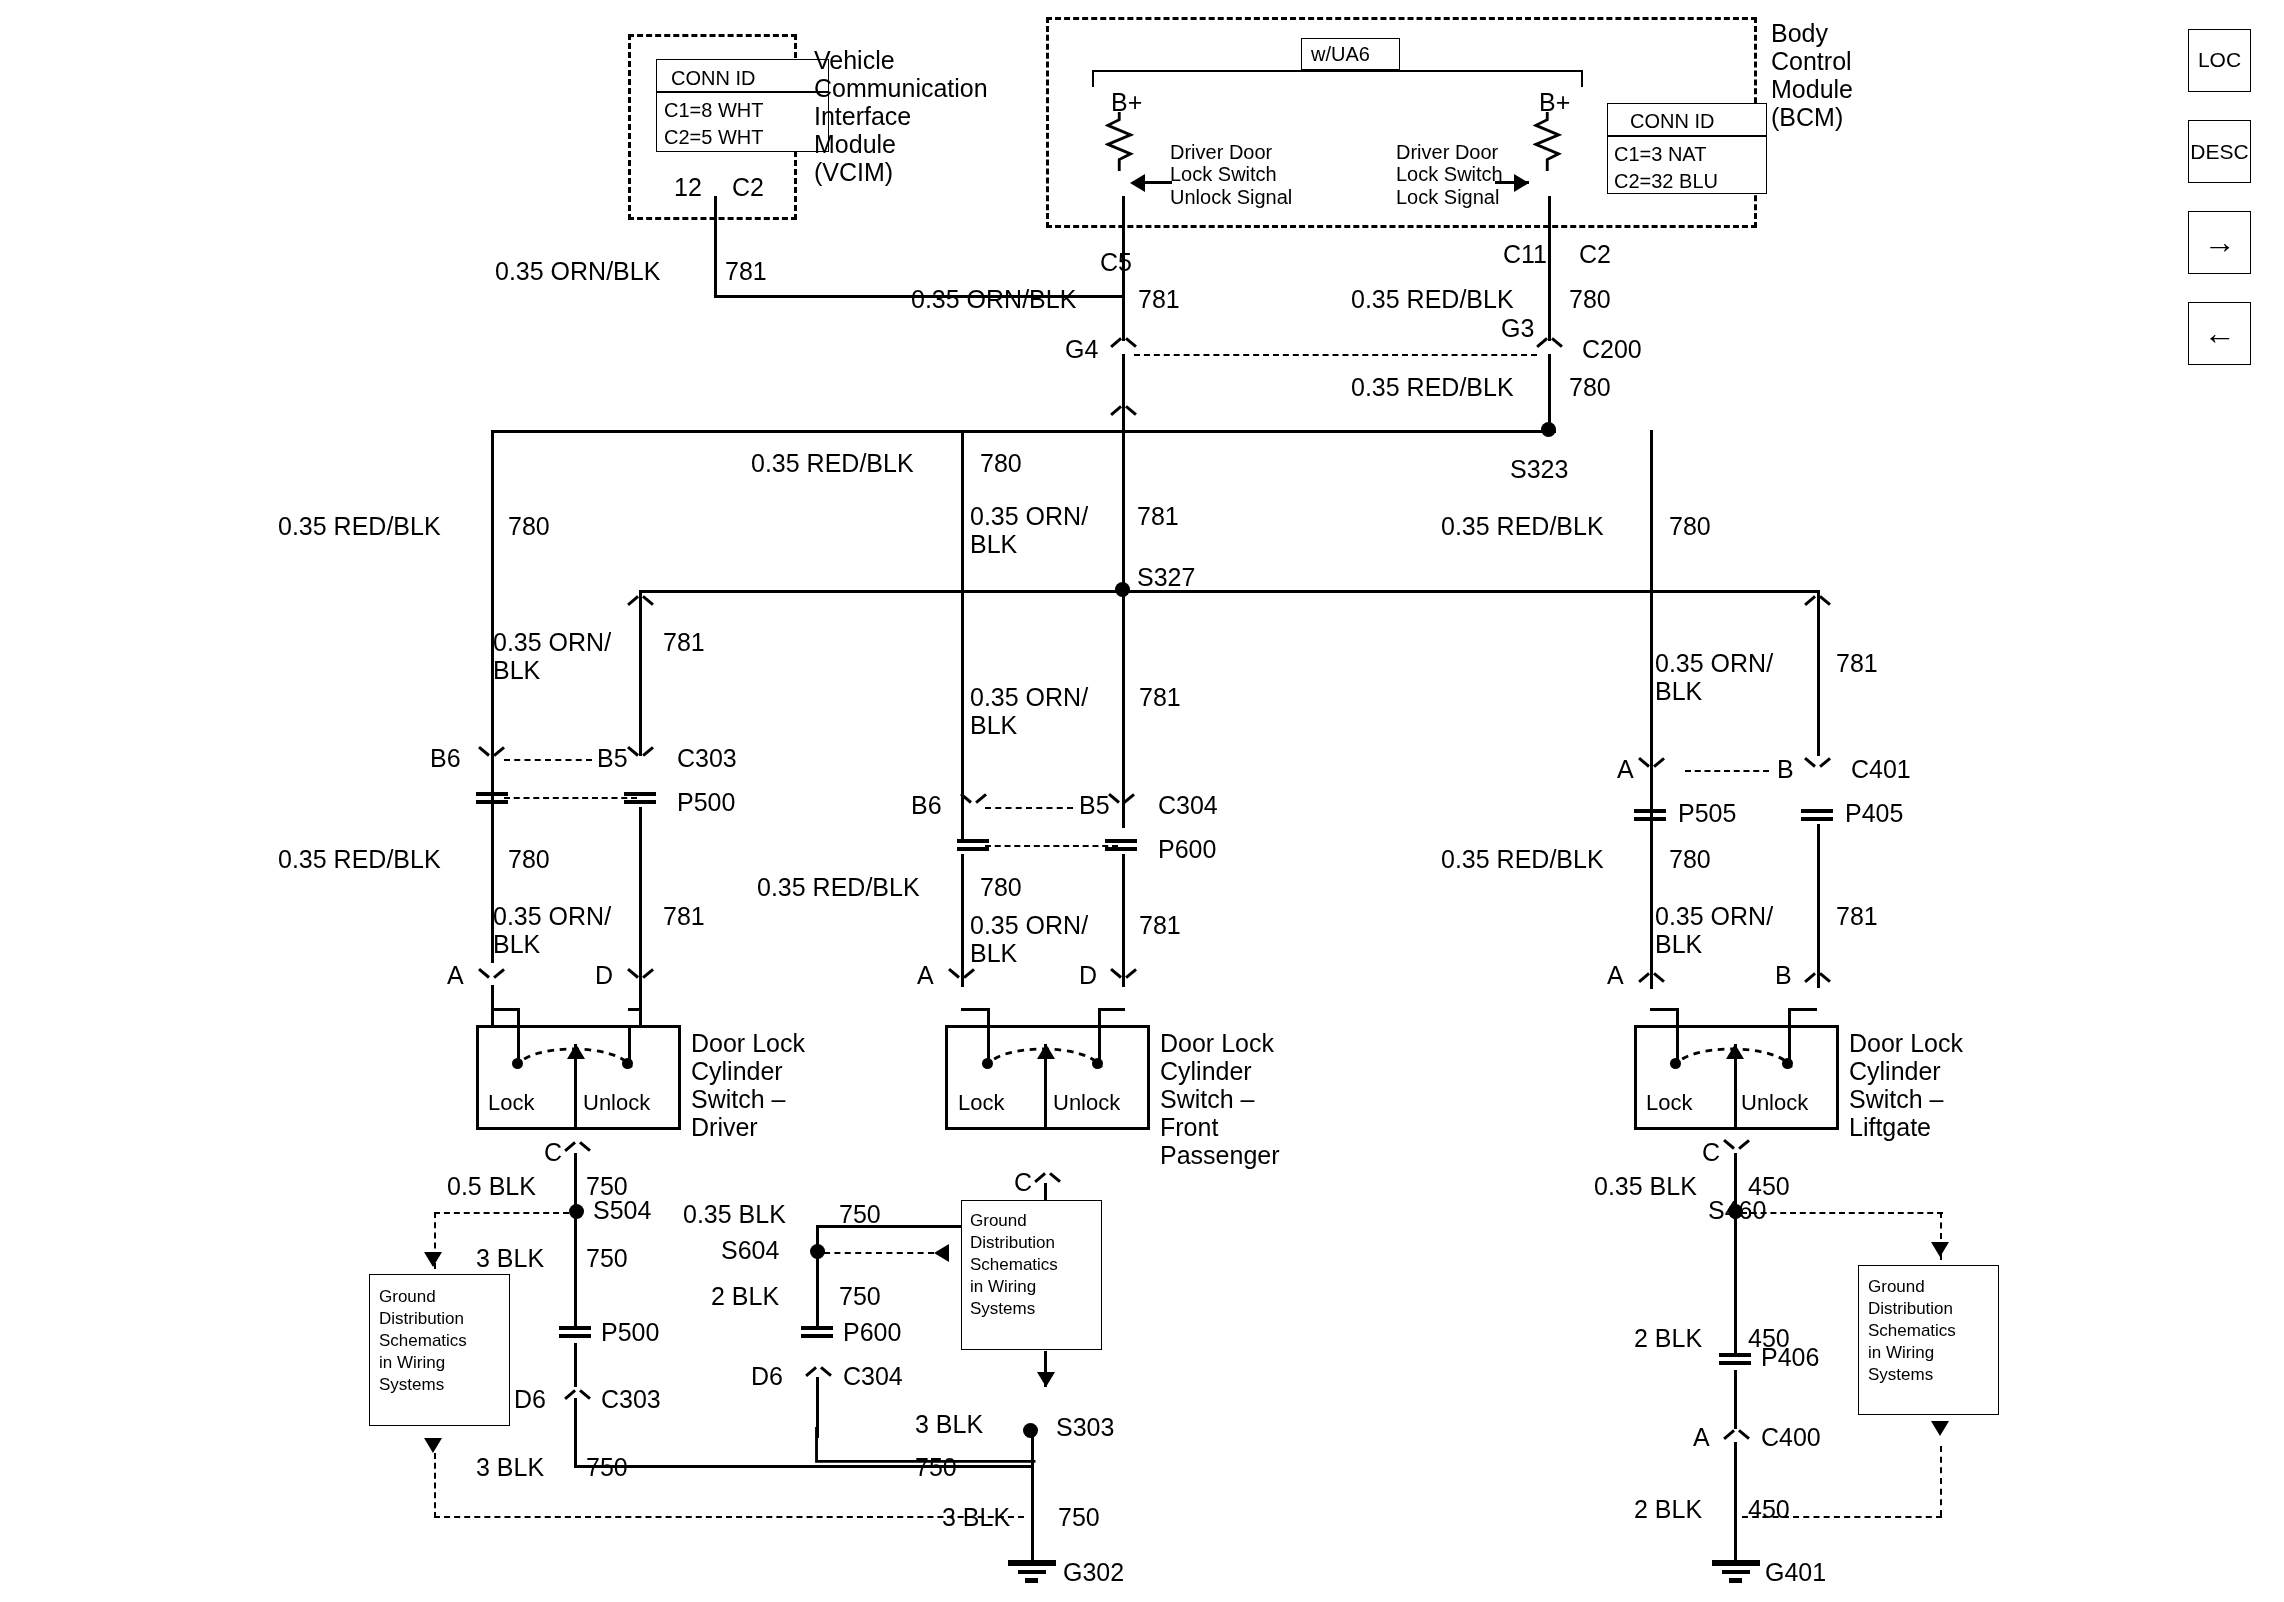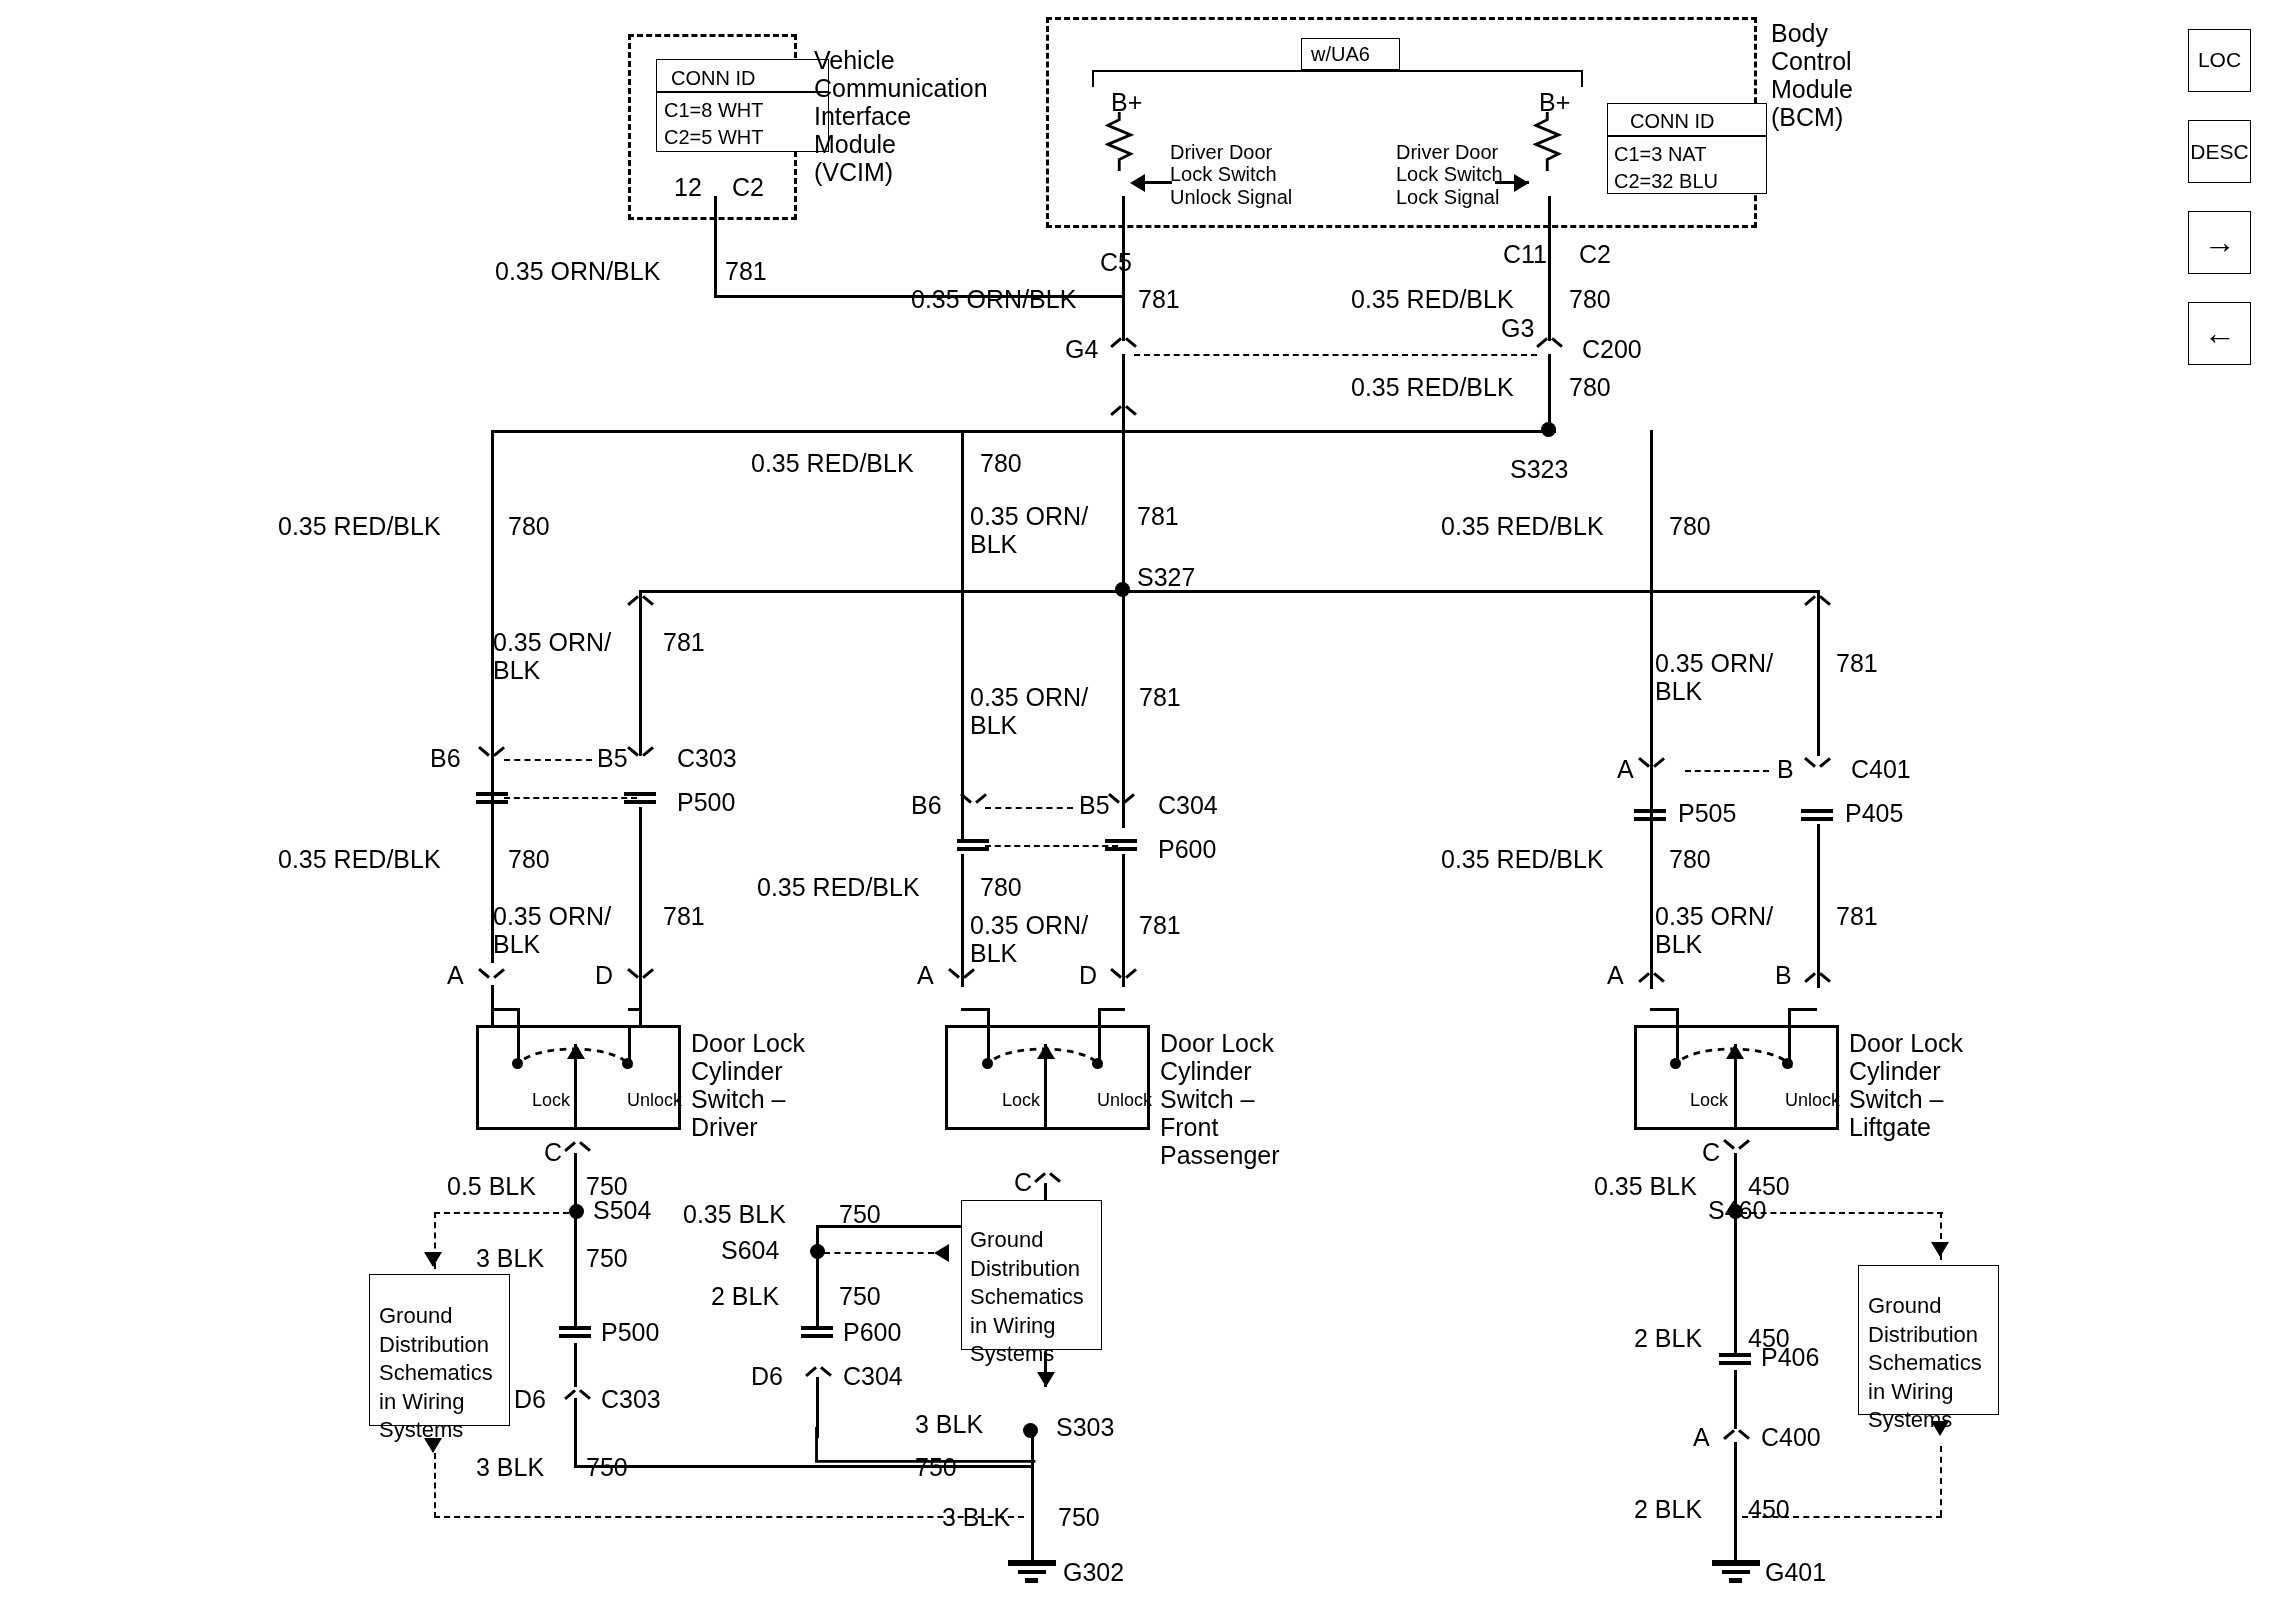--- a/index.html
+++ b/index.html
@@ -39,7 +39,7 @@
   .chevup:before{left:-1px;transform:rotate(-40deg);transform-origin:left bottom;}
   .chevup:after{right:-1px;transform:rotate(40deg);transform-origin:right bottom;}
   .switchbox{position:absolute;border:3.8px solid #000;box-sizing:border-box;background:#fff;}
-  .swlbl{position:absolute;font-size:18px;margin-left:44px;}
+  .swlbl{position:absolute;font-size:22px;}
   .bracket{position:absolute;border-top:2.9px solid #000;border-left:2.9px solid #000;border-right:2.9px solid #000;height:15px;}
   .navtxt{font-size:21px;letter-spacing:0px;}
 </style>

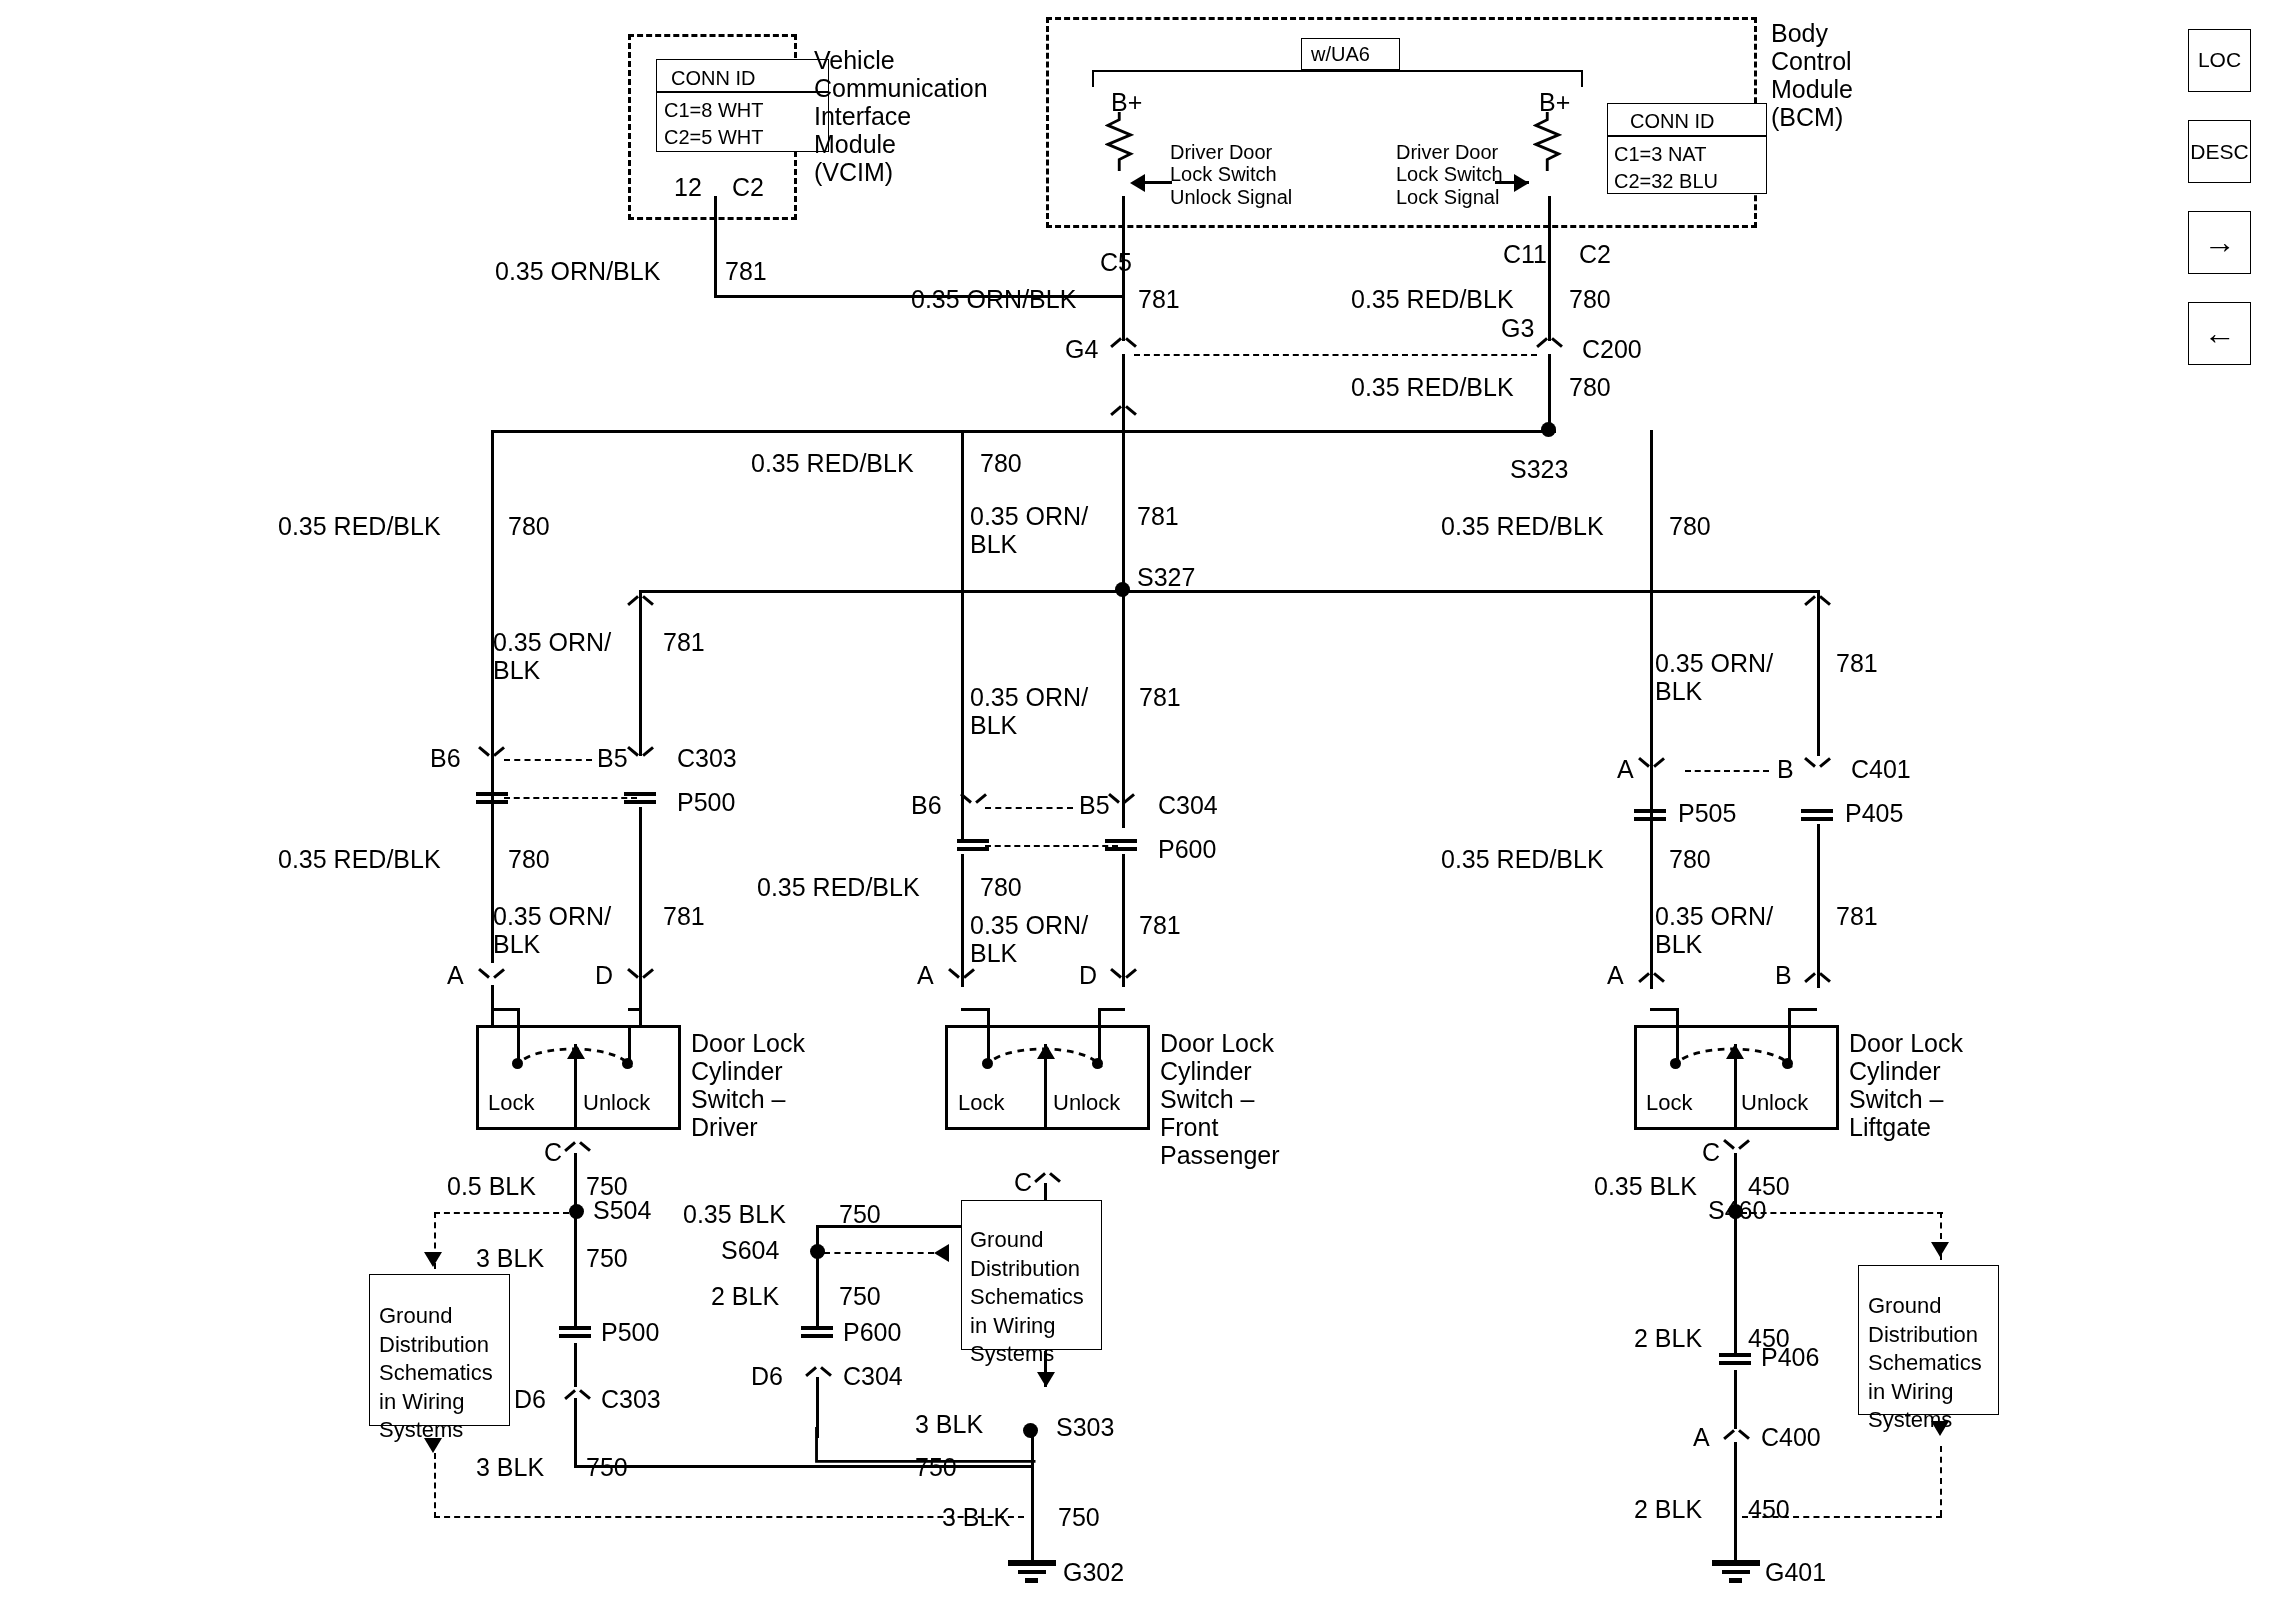--- a/index.html
+++ b/index.html
@@ -7,7 +7,7 @@
   #root{position:relative;width:2285px;height:1603px;overflow:hidden;background:#fff;}
   .lbl{position:absolute;white-space:pre;line-height:1.12;font-size:25px;}
   .lbl.sm{font-size:20px;}
-  .lbl.xs{font-size:22px;margin-top:16px;}
+  .lbl.xs{font-size:17px;}
   .box{position:absolute;border:2.9px solid #000;box-sizing:border-box;background:#fff;}
   .box.thin{border-width:1.9px;}
   .dashbox{position:absolute;border:3.8px dashed #000;box-sizing:border-box;background:transparent;}

